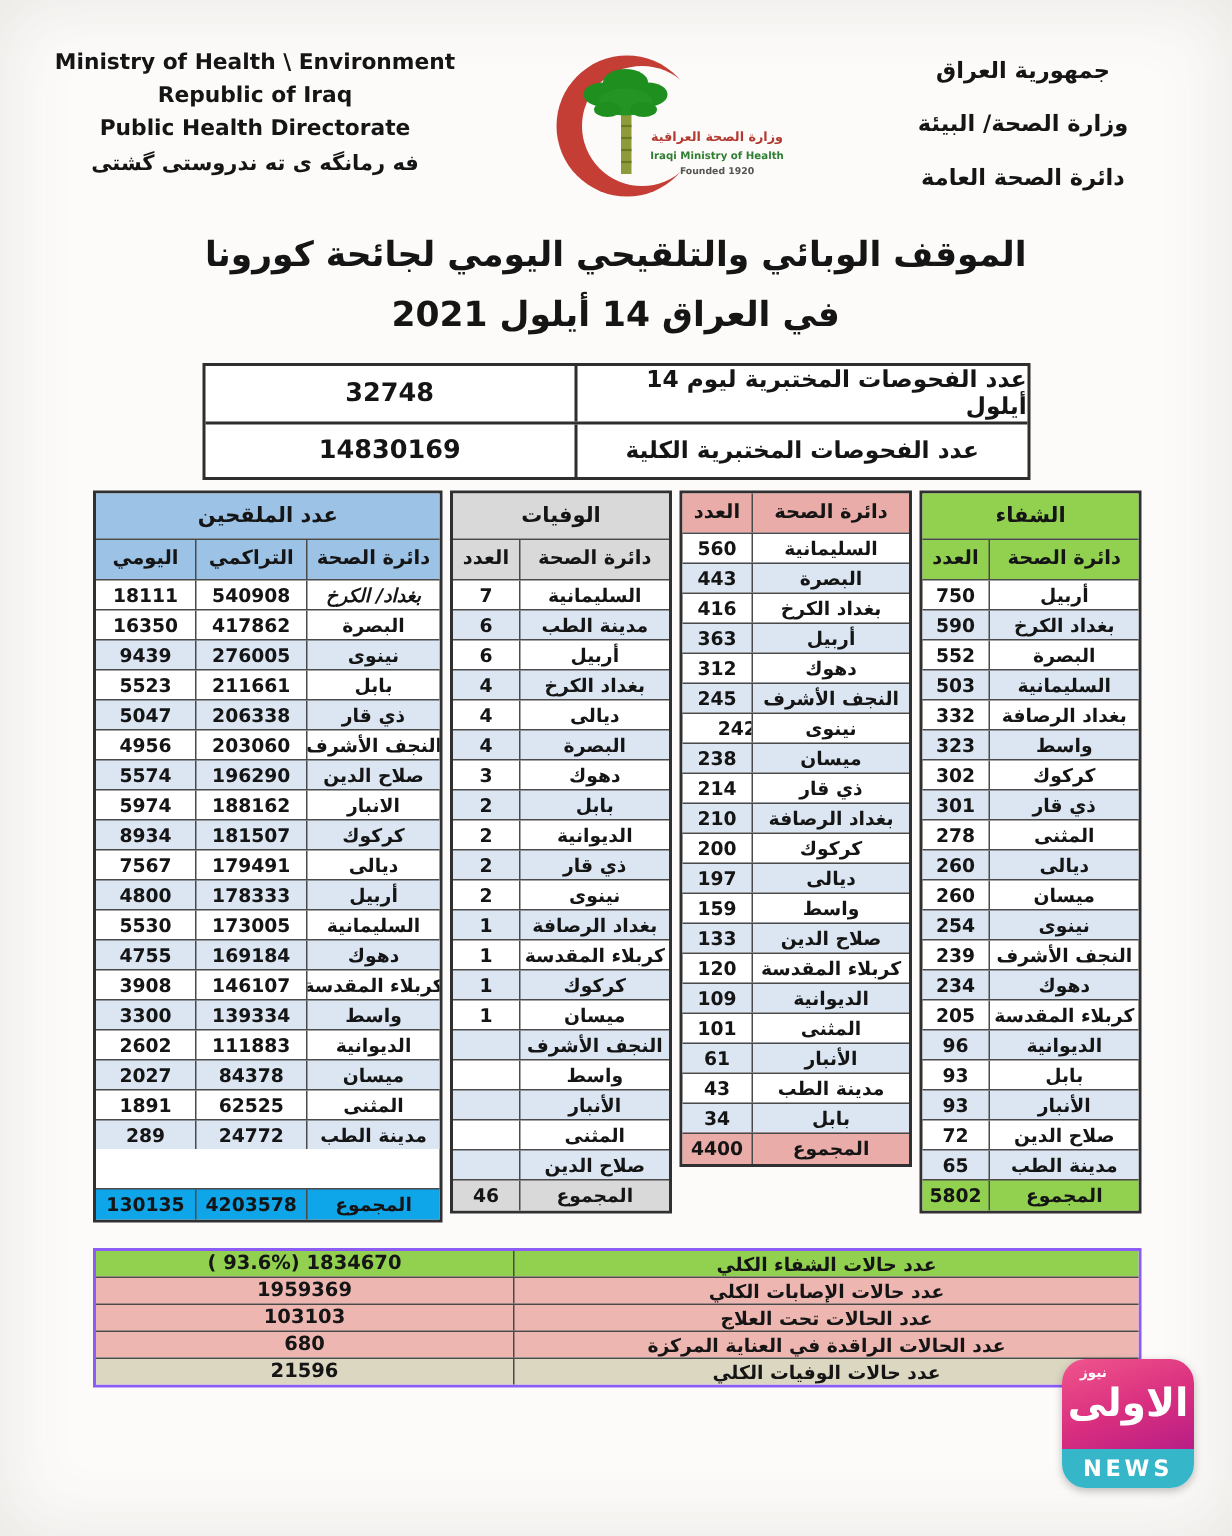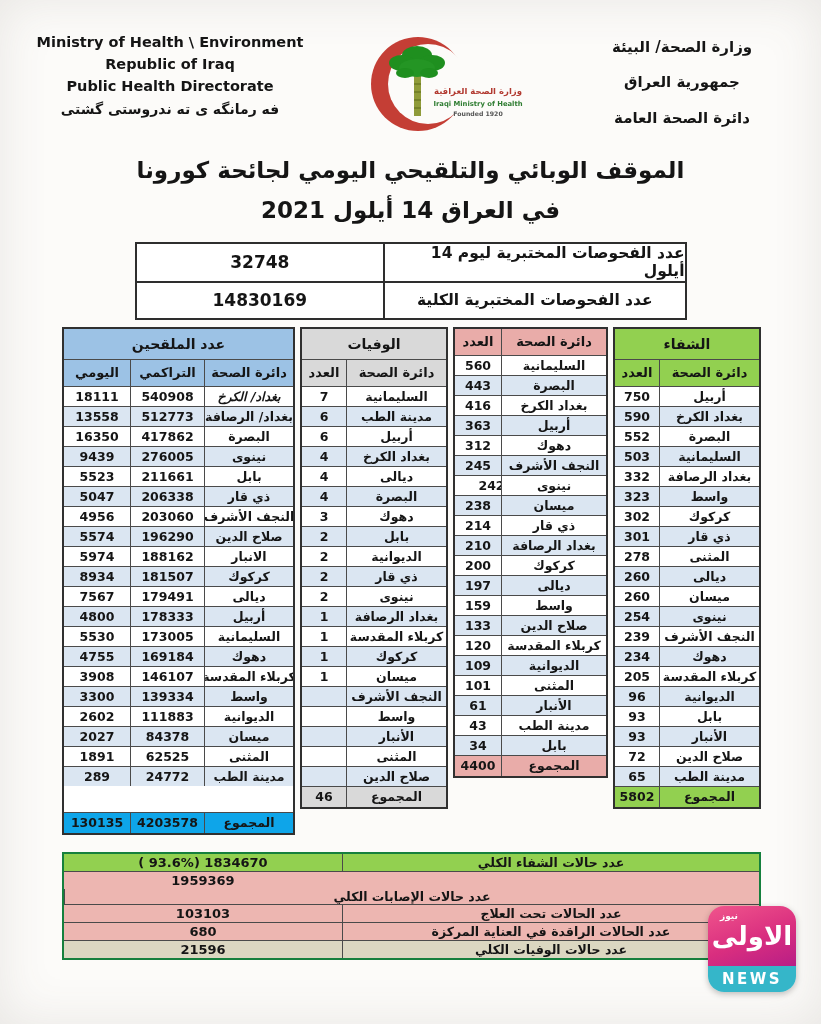--- a/index.html
+++ b/index.html
@@ -107,8 +107,8 @@
     </div>
 
     <div class="h-ar" dir="rtl">
+      <div>جمهورية العراق</div>
       <div>وزارة الصحة/ البيئة</div>
-      <div>جمهورية العراق</div>
       <div>دائرة الصحة العامة</div>
     </div>
   </div>

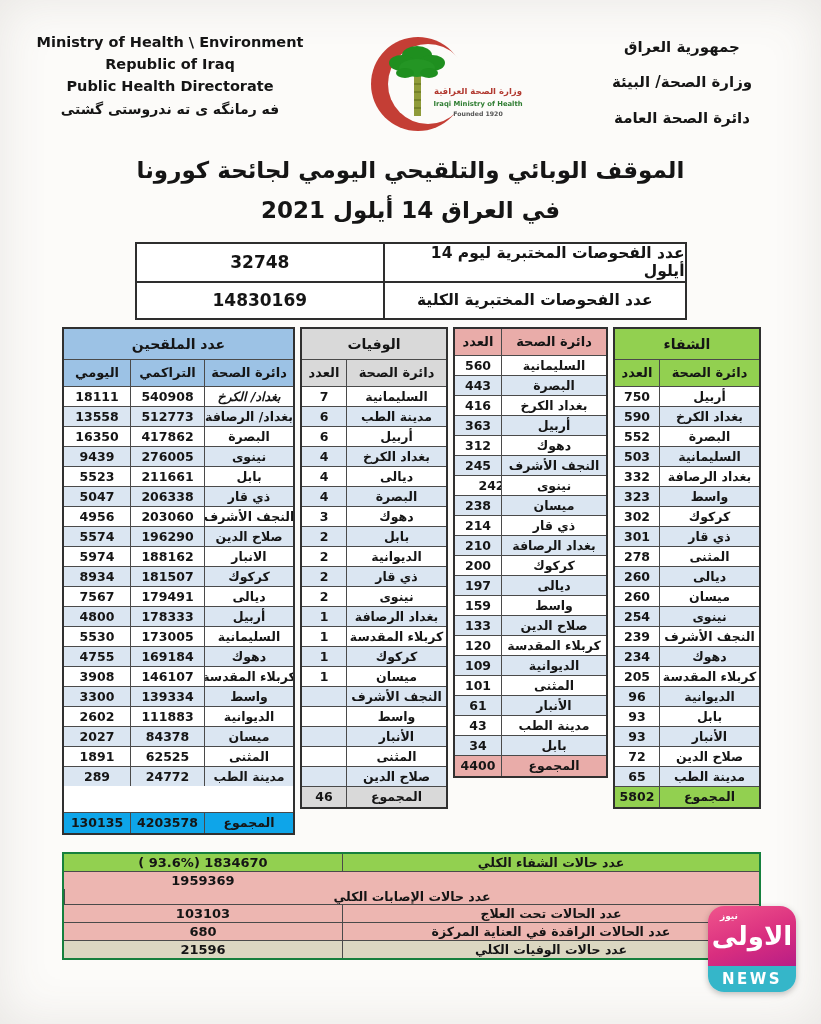--- a/index.html
+++ b/index.html
@@ -144,11 +144,6 @@
           <div class="cell" style="width: 74px;">540908</div>
           <div class="cell" dir="rtl" style="flex: 1 1 0%; font-style: italic;">بغداد/ الكرخ</div>
         </div>
-        <div class="trow shade">
-          <div class="cell" style="width: 66px;">13558</div>
-          <div class="cell" style="width: 74px;">512773</div>
-          <div class="cell" dir="rtl" style="flex: 1 1 0%;">بغداد/ الرصافة</div>
-        </div>
         <div class="trow">
           <div class="cell" style="width: 66px;">16350</div>
           <div class="cell" style="width: 74px;">417862</div>

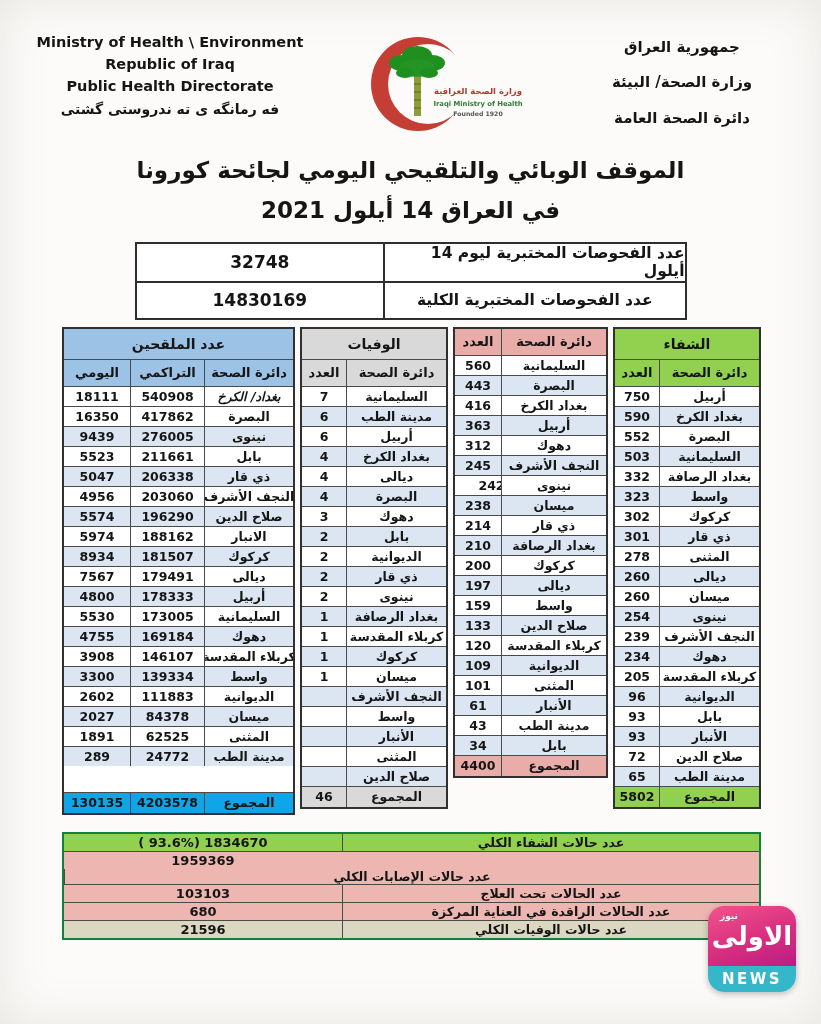--- a/index.html
+++ b/index.html
@@ -47,7 +47,7 @@
   .trow-total .cell { height: 20px; }
   .shade { background: #dbe6f2; }
   
-  .summary { margin: 17px 60px 0 62px; border: 2px solid #15803d; background: #fff; }
+  .summary { margin: 17px 60px 0 62px; border: 2px solid #8b5cf6; background: #fff; }
   .srow { display: flex; }
   .srow + .srow { border-top: 1.5px solid #4a4a4a; }
   .s-val { width: 40%; display: flex; align-items: center; justify-content: center; font-size: 13px; height: 17px; }

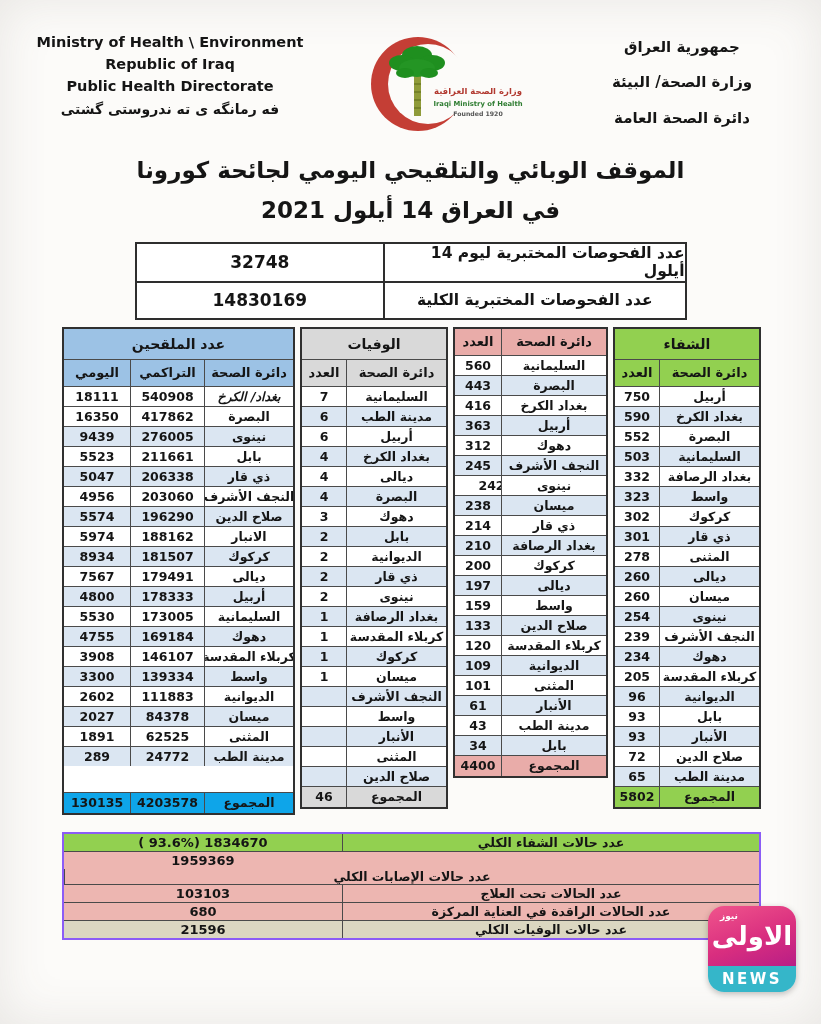--- a/index.html
+++ b/index.html
@@ -523,7 +523,7 @@
         <div class="s-val">( 93.6%)  1834670</div>
         <div class="s-label" dir="rtl">عدد حالات الشفاء الكلي</div>
       </div>
-      <div class="srow" style="background: rgb(237, 182, 177); flex-direction: column;">
+      <div class="srow" style="background: rgb(237, 182, 177);">
         <div class="s-val">1959369</div>
         <div class="s-label" dir="rtl">عدد حالات الإصابات الكلي</div>
       </div>

